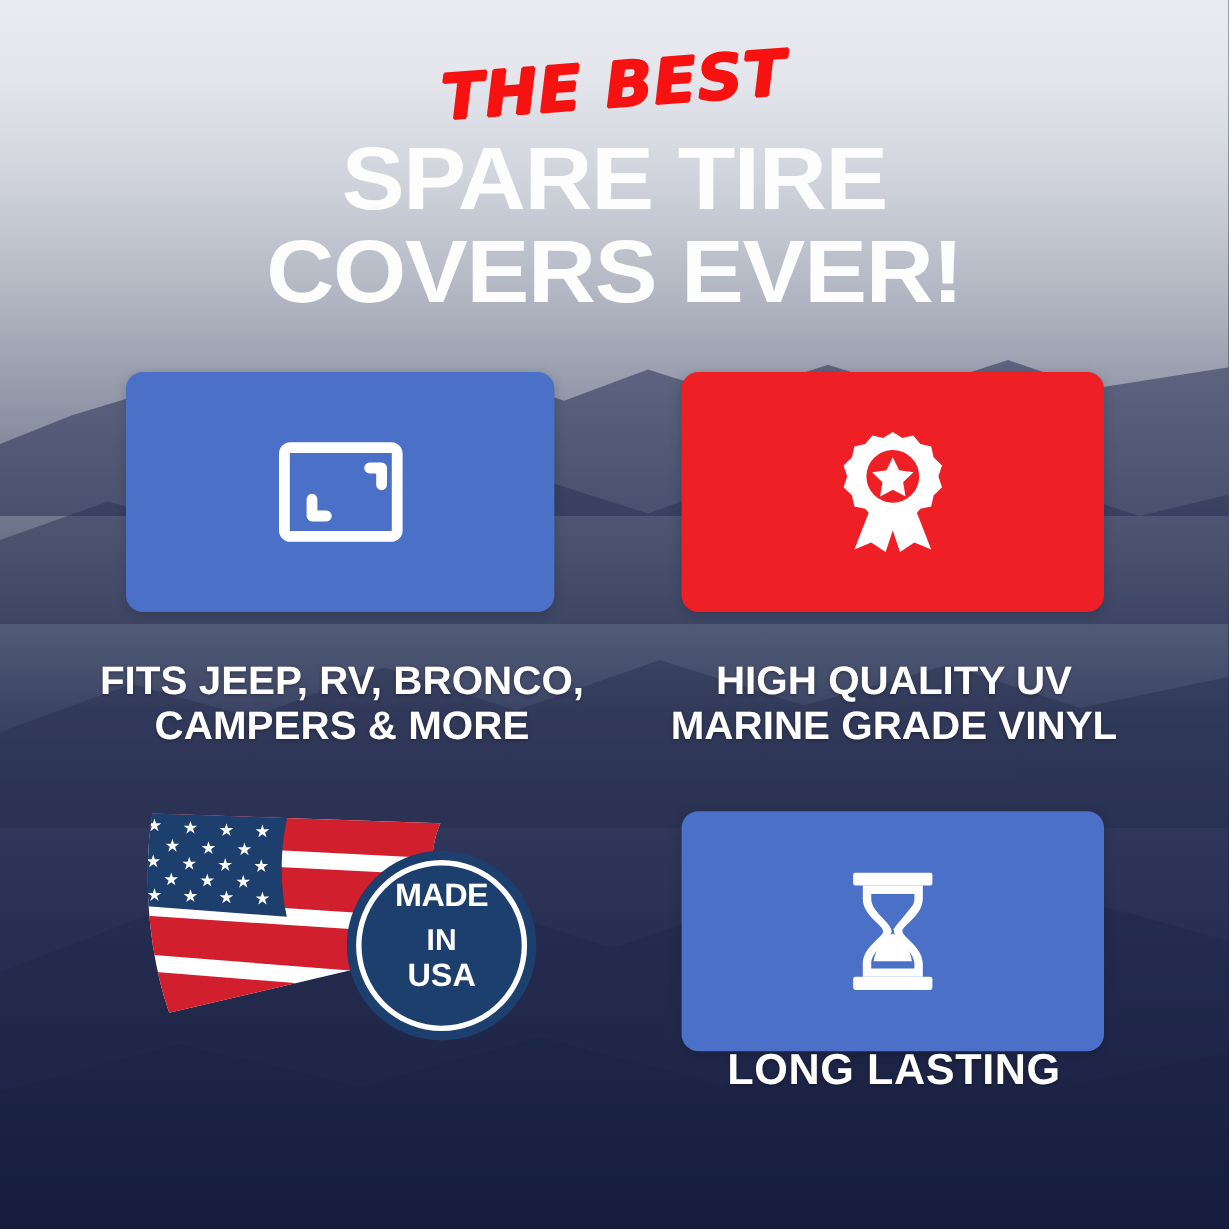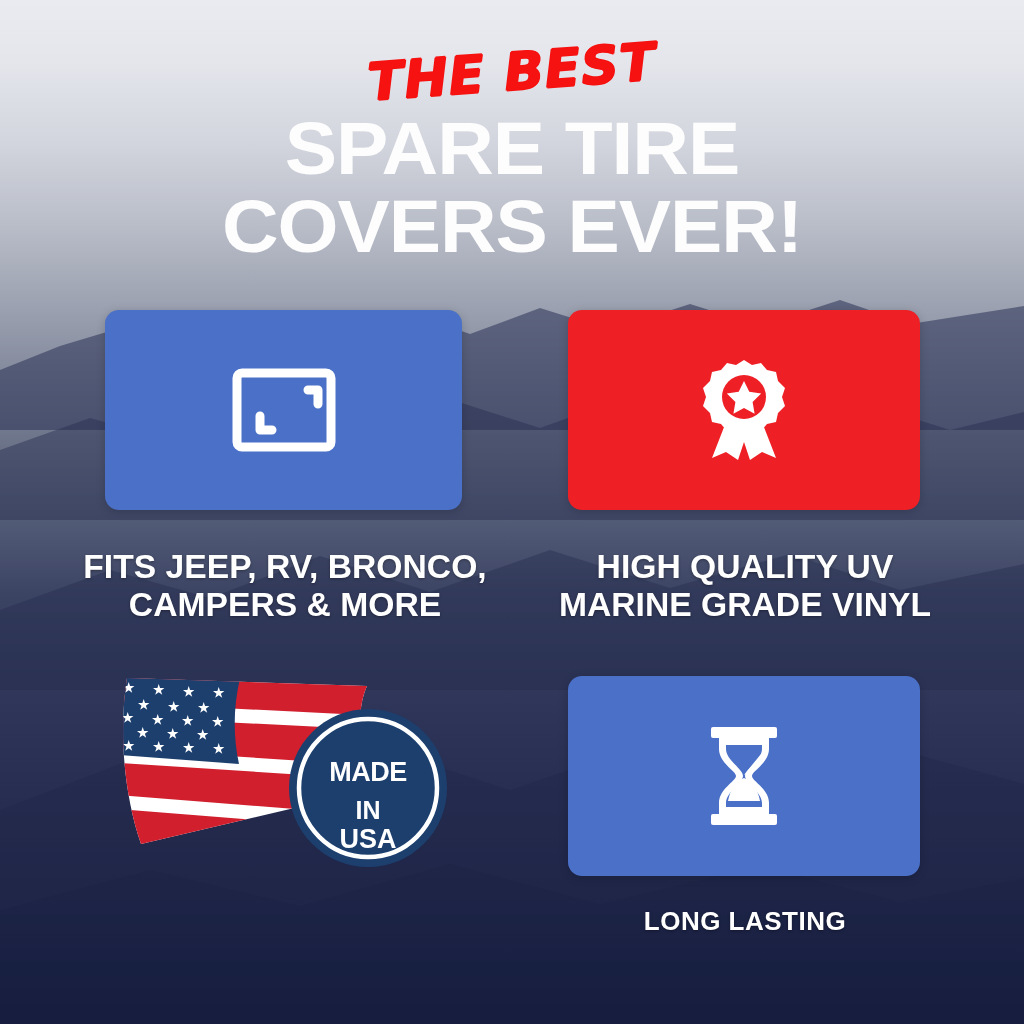--- a/index.html
+++ b/index.html
@@ -86,8 +86,8 @@
   #usa-flag{position:absolute;left:0;top:0;}
   #usa-badge{position:absolute;left:183px;top:36px;}
   .badge-text{
-    position:absolute;left:183px;top:21px;width:160px;height:160px;
-    display:flex;flex-direction:column;align-items:center;justify-content:flex-end;
+    position:absolute;left:183px;top:28px;width:160px;height:160px;
+    display:flex;flex-direction:column;align-items:center;justify-content:center;
     color:#ffffff;font-family:"Liberation Sans", sans-serif;font-weight:bold;
     line-height:1.0;pointer-events:none;
   }

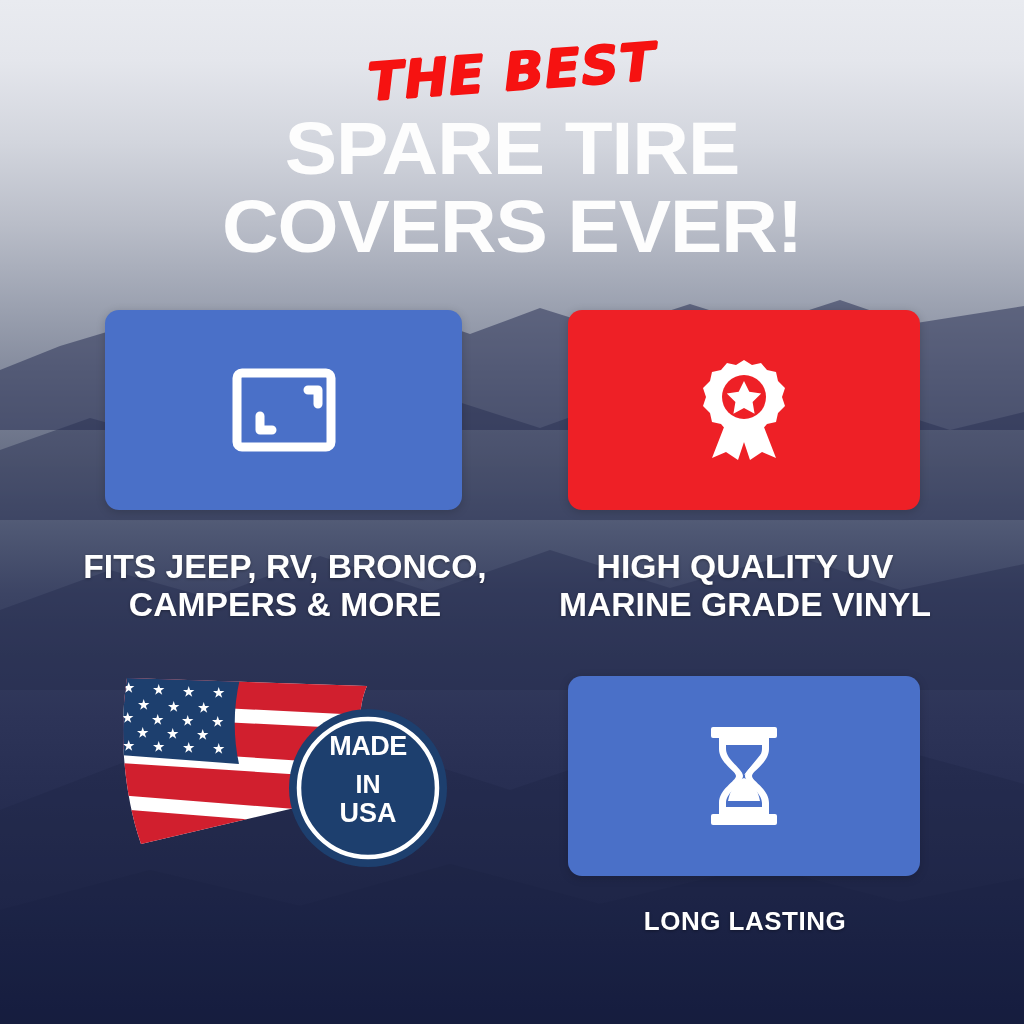--- a/index.html
+++ b/index.html
@@ -79,7 +79,7 @@
   .cond{font-size:33px;letter-spacing:0px;transform:scaleX(1.02);}
   #cap-fits {left:60px;top:548px;width:450px;}
   #cap-vinyl{left:545px;top:548px;width:400px;}
-  #cap-long {left:545px;top:906px;width:400px;font-size:26px;letter-spacing:.5px;}
+  #cap-long {left:545px;top:870px;width:400px;font-size:36px;letter-spacing:.5px;}
 
   
   #flag-badge{position:absolute;left:105px;top:672px;width:360px;height:210px;}

